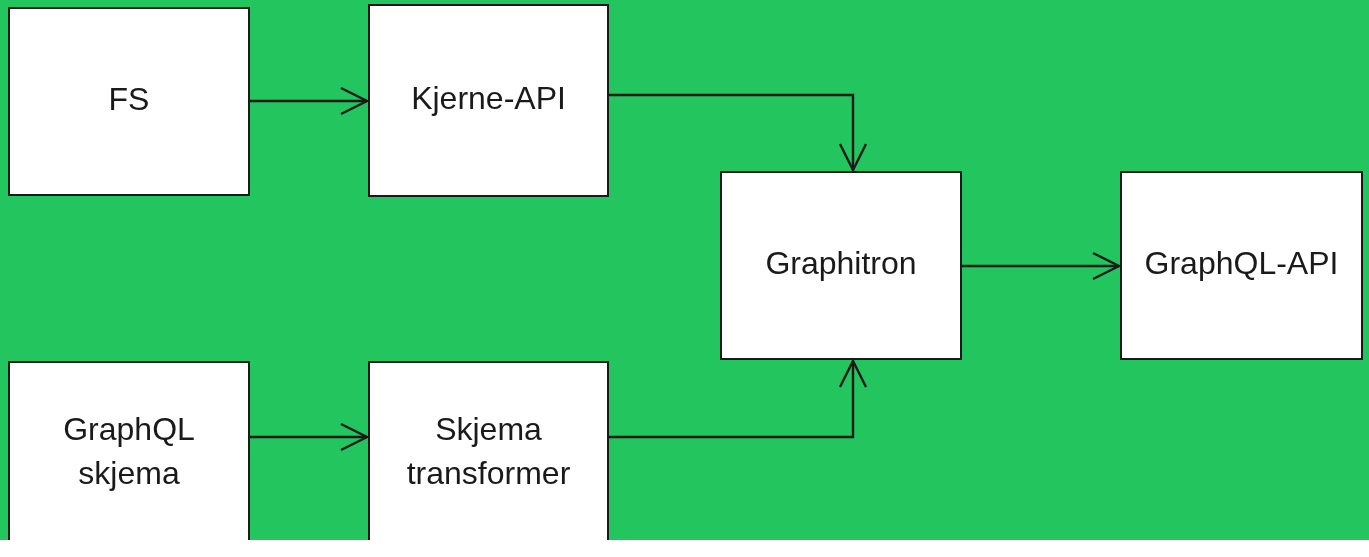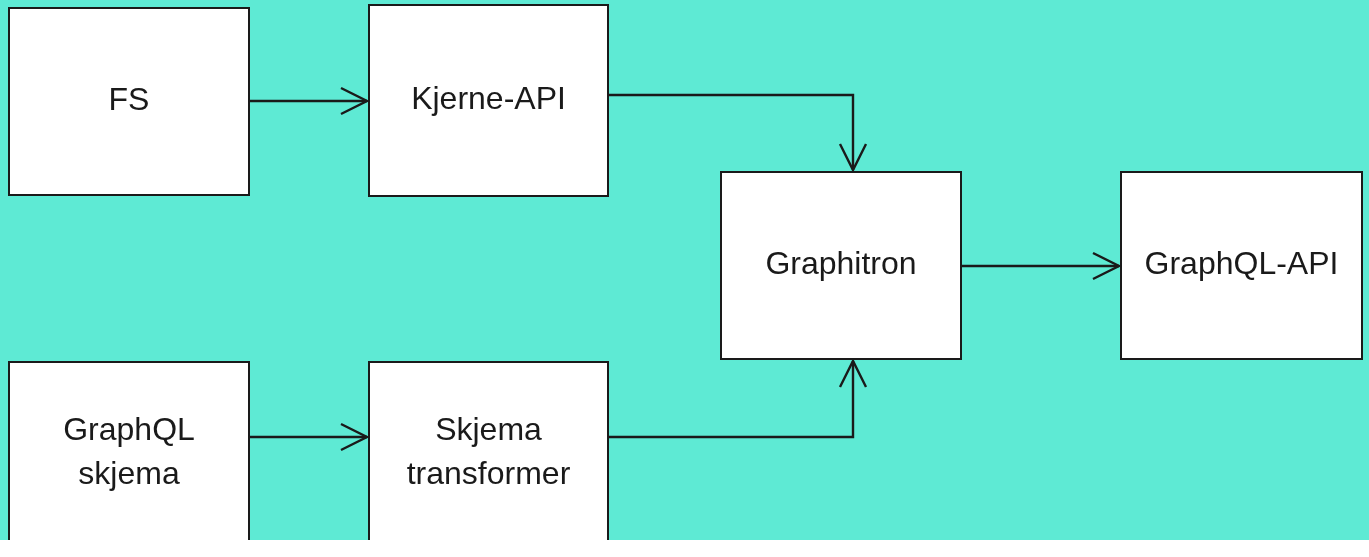--- a/index.html
+++ b/index.html
@@ -14,7 +14,7 @@
     position: relative;
     width: 1369px;
     height: 540px;
-    background: #5eead4;
+    background: #22c55e;
     overflow: hidden;
   }
   svg.diagram {

